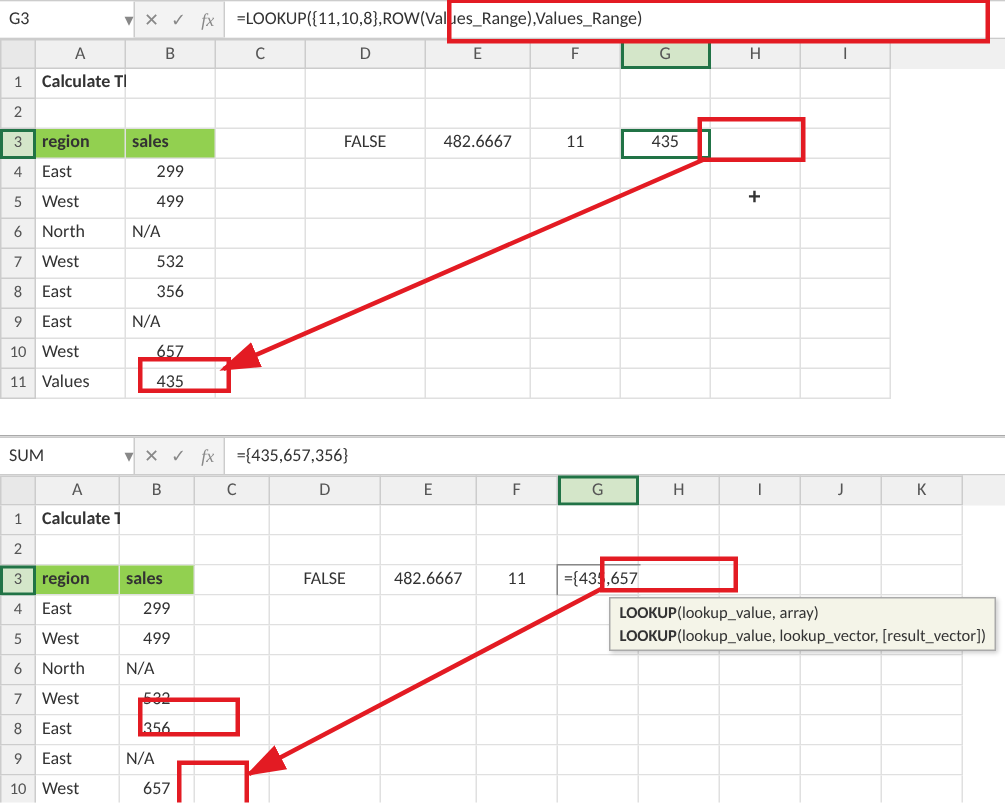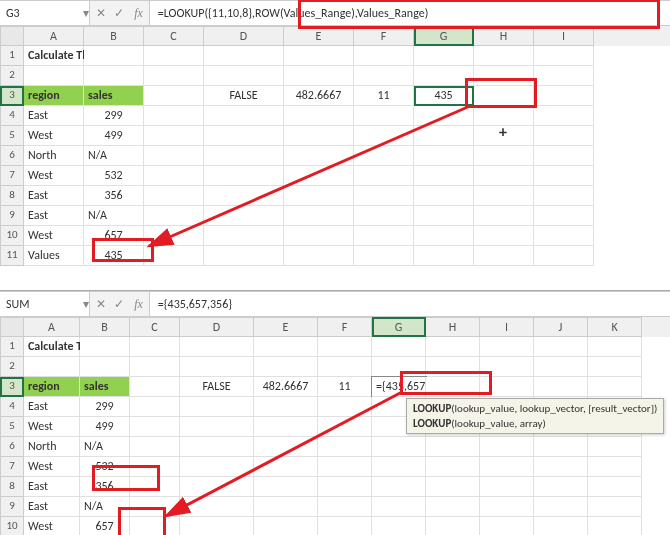--- a/index.html
+++ b/index.html
@@ -388,8 +388,8 @@
   <div class="redbox" style="left:92px;top:174px;width:68px;height:26px;"></div>
   <div class="redbox" style="left:118px;top:216px;width:48px;height:42px;"></div>
   <div class="tooltip" style="left:406px;top:107px;">
+    <div><b>LOOKUP</b>(lookup_value, array)</div>
     <div><b>LOOKUP</b><span>(lookup_value, lookup_vector, [result_vector])</span></div>
-    <div><b>LOOKUP</b>(lookup_value, array)</div>
   </div>
   <svg class="arrow" style="left:150px;top:95px;width:260px;height:140px;">
     <defs>

